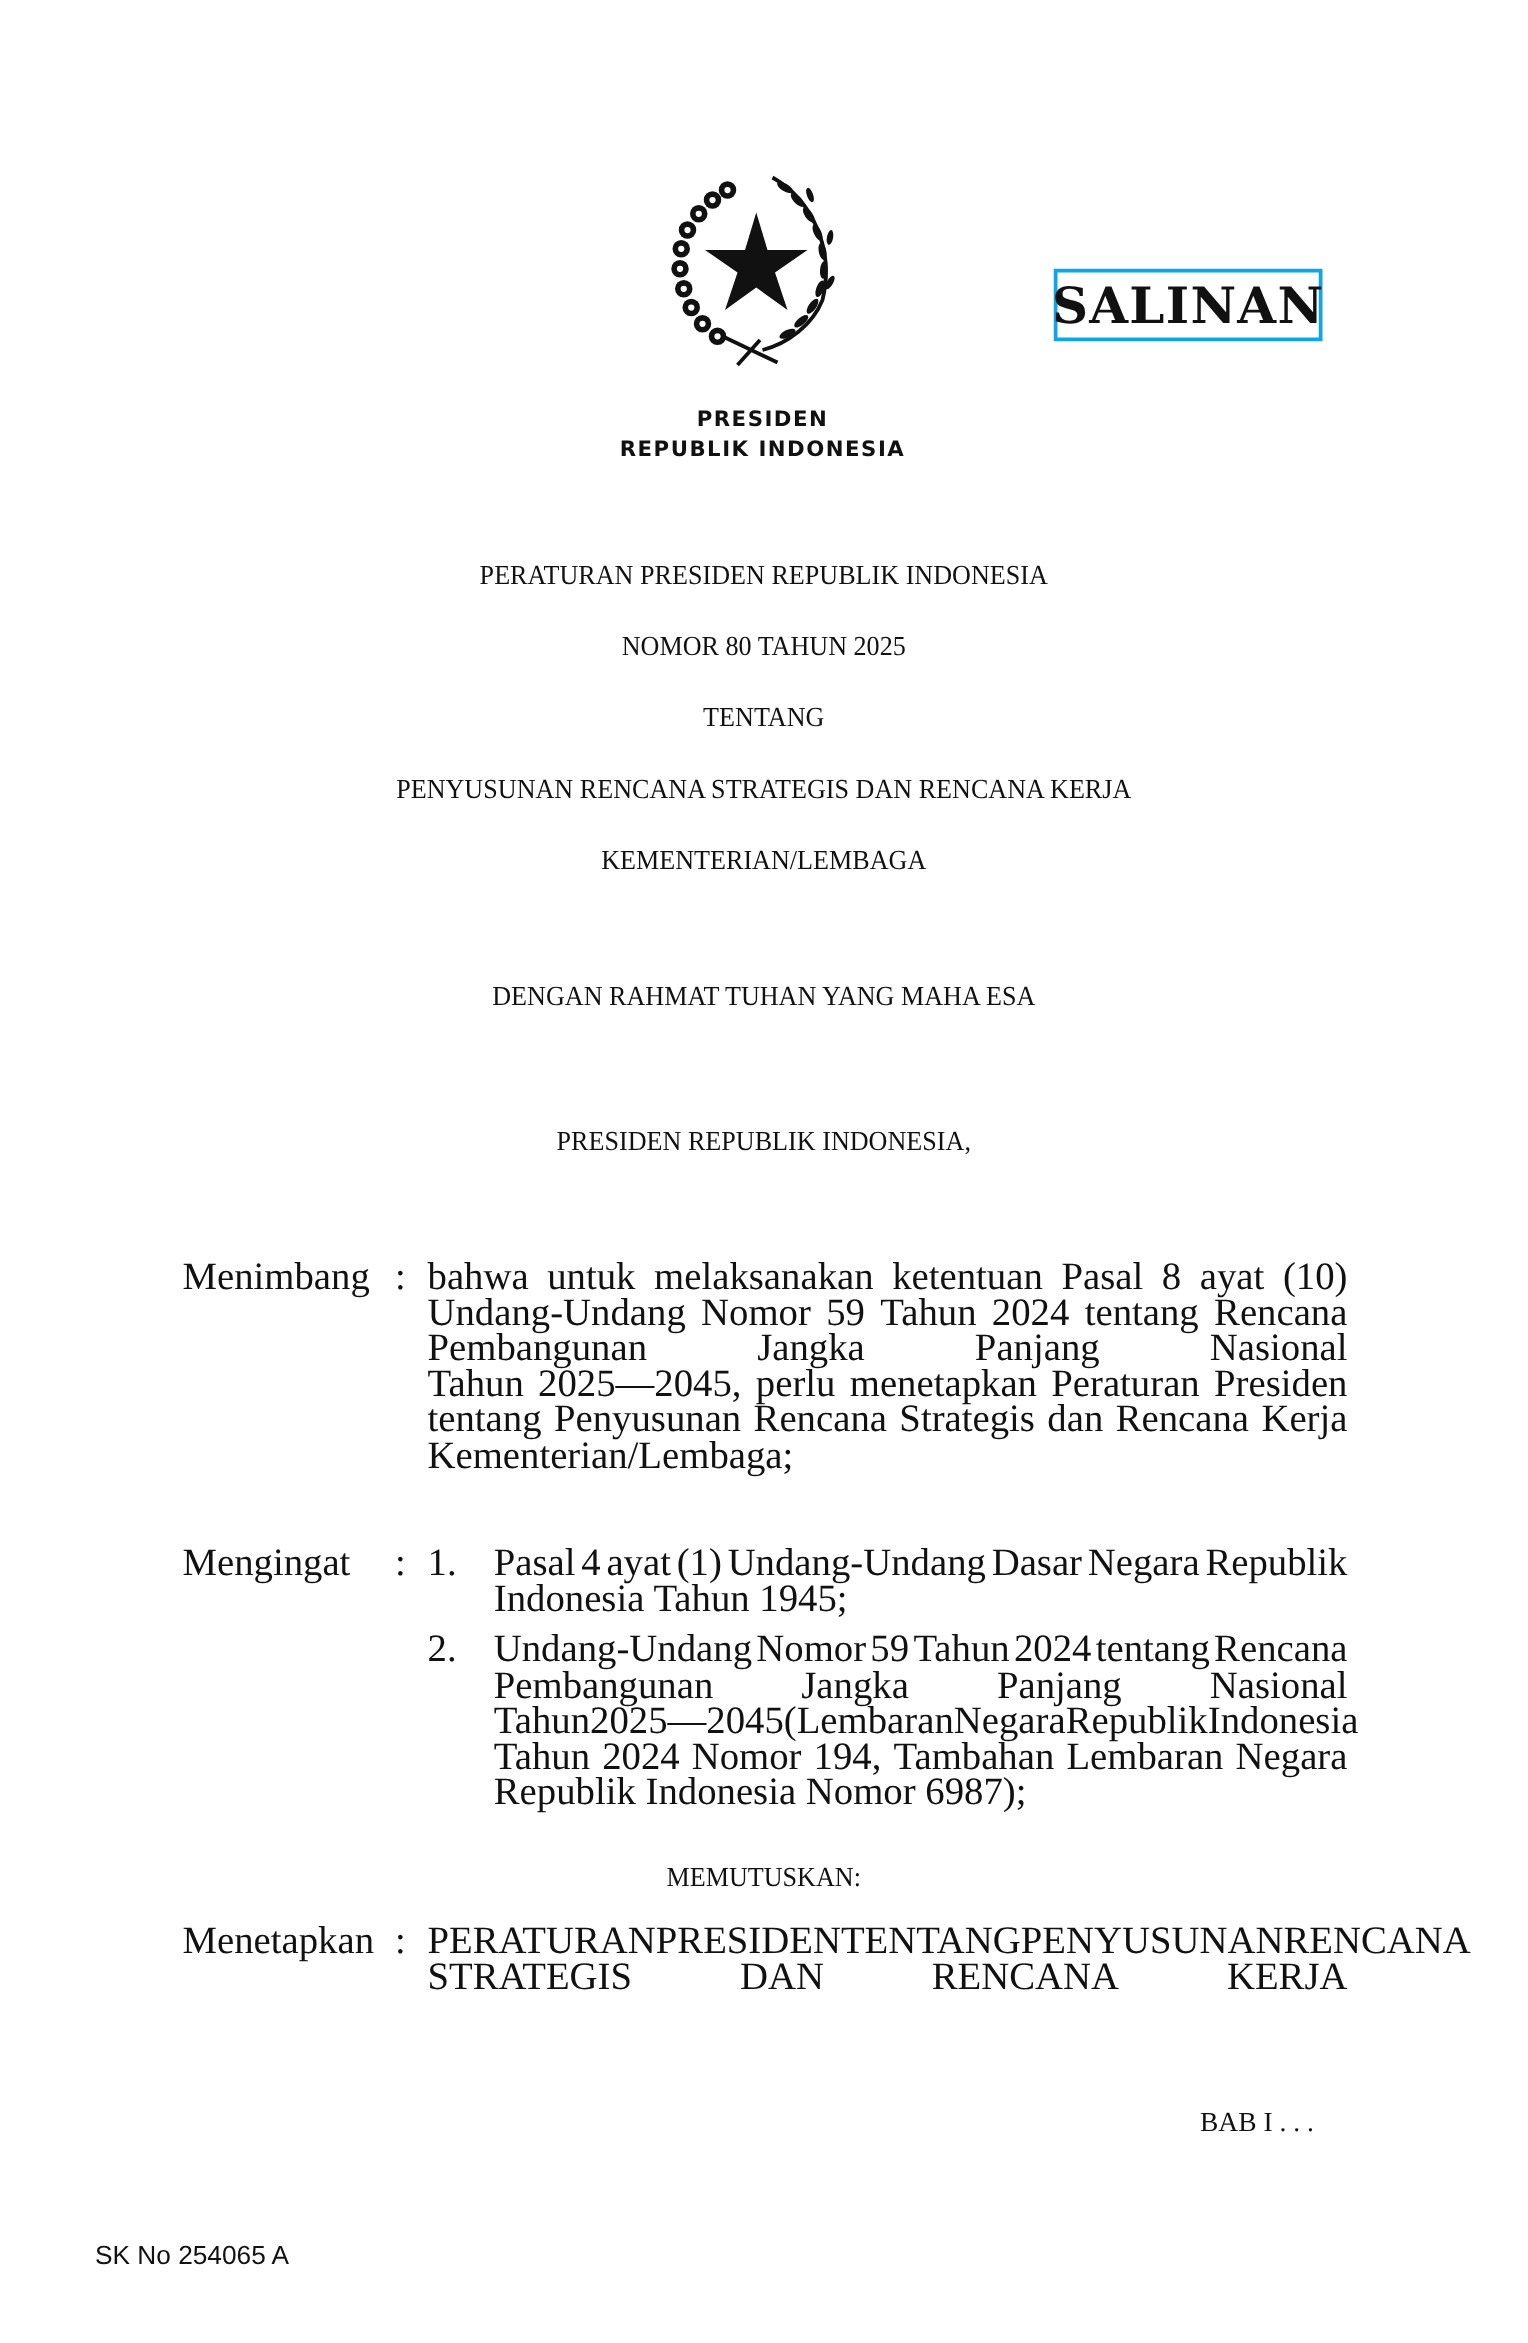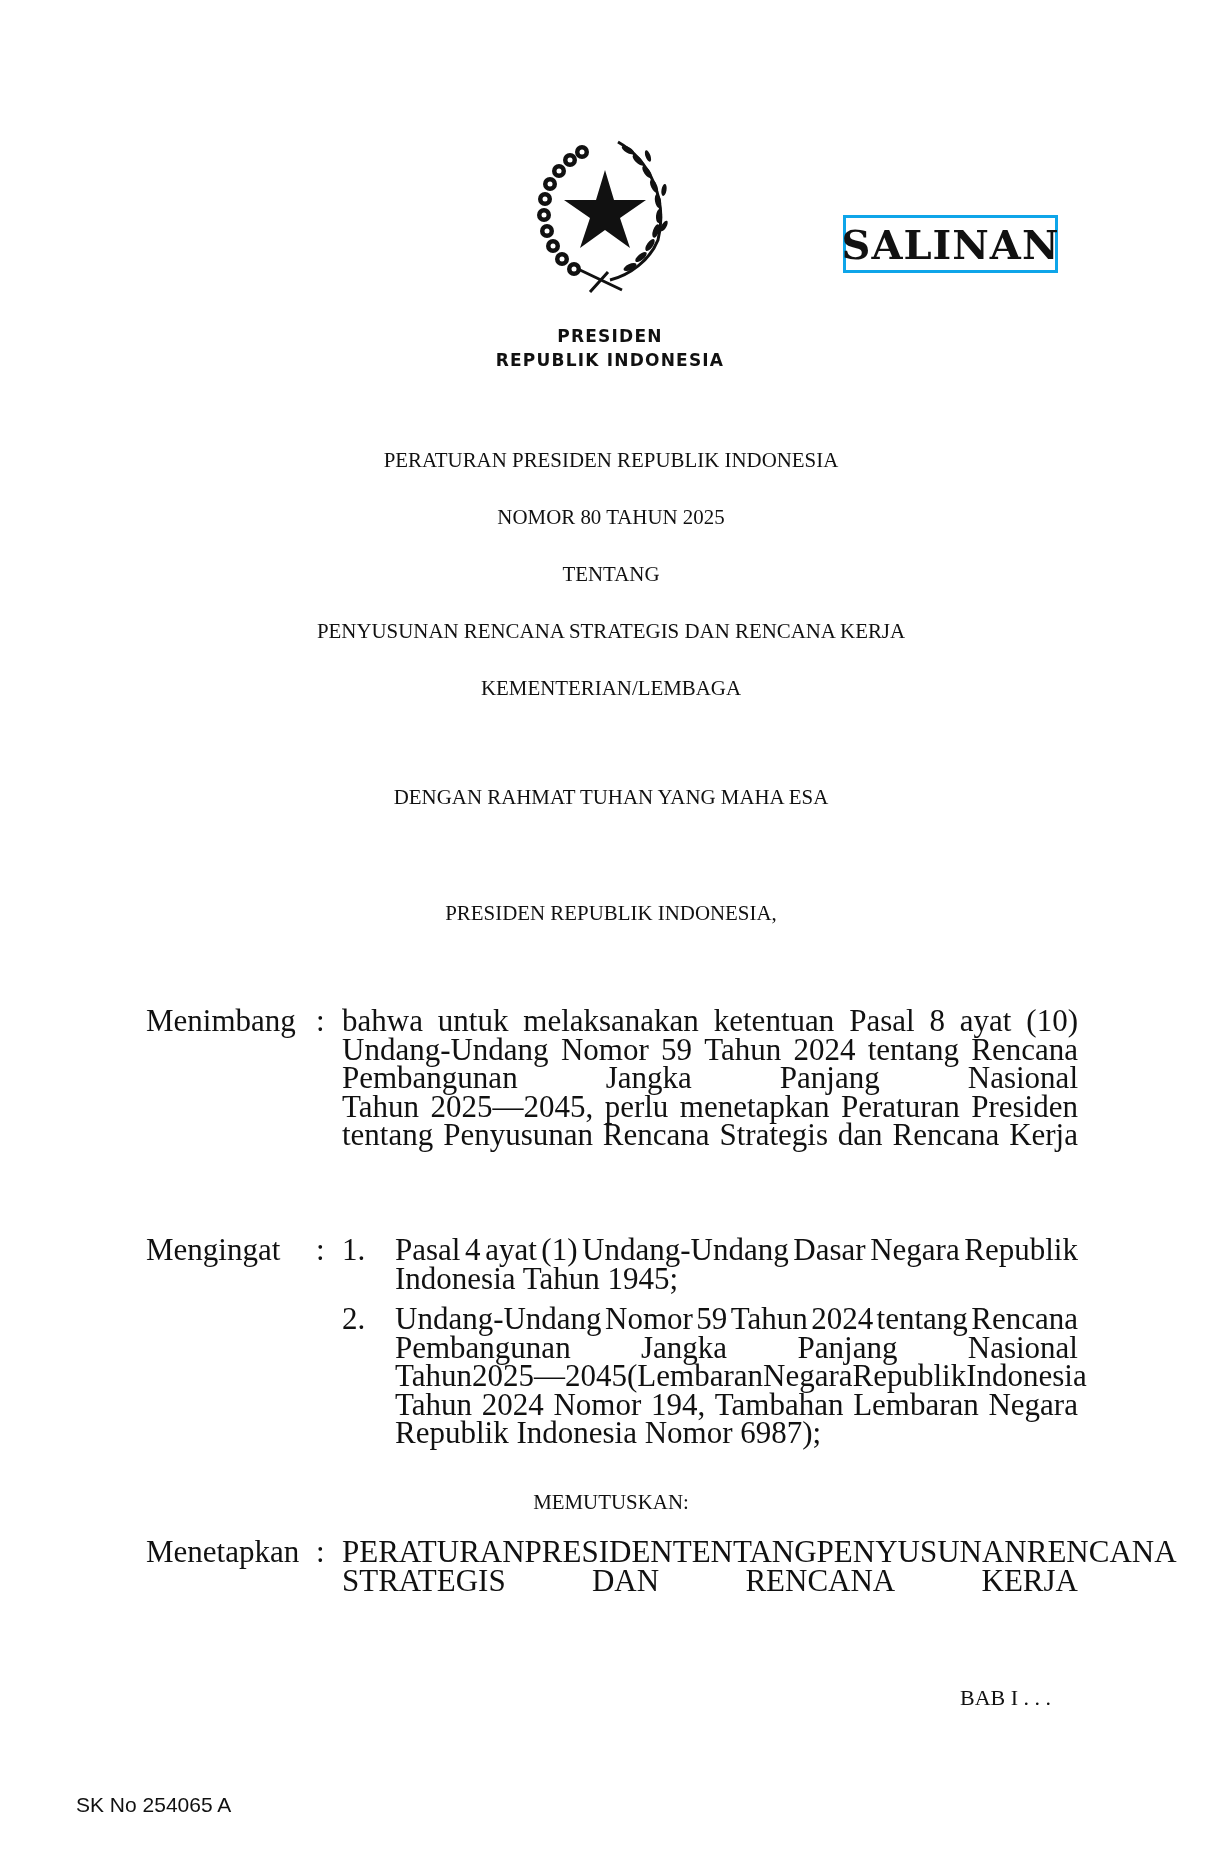--- a/index.html
+++ b/index.html
@@ -265,6 +265,7 @@
           <span>Rencana</span>
           <span>Kerja</span>
         </span>
+      <span class="jline last">Kementerian/Lembaga;</span>
     </div>
   </div>
 

